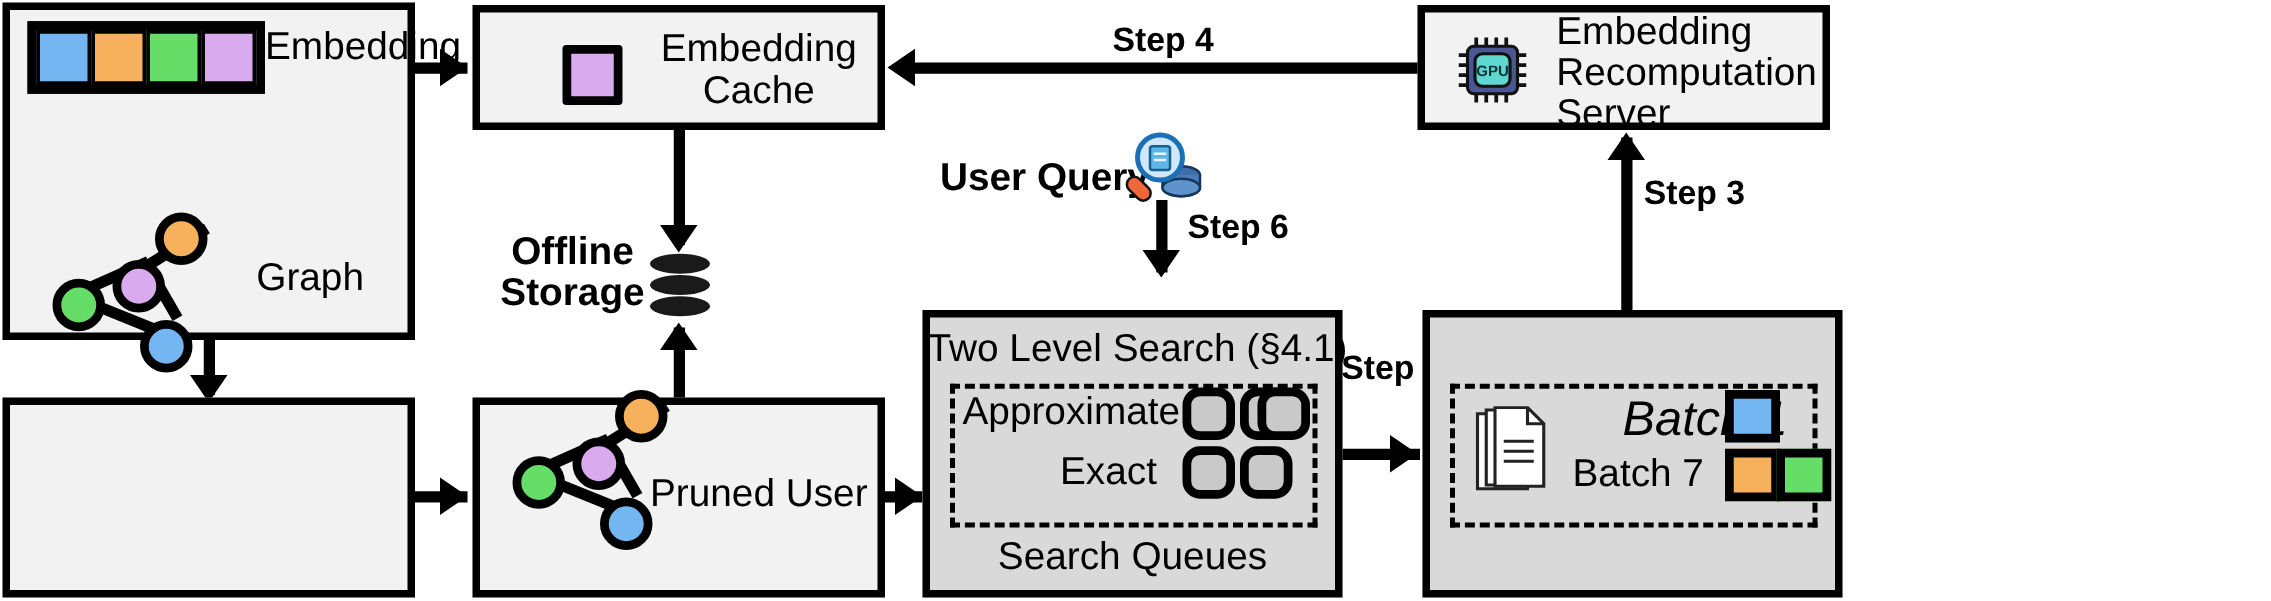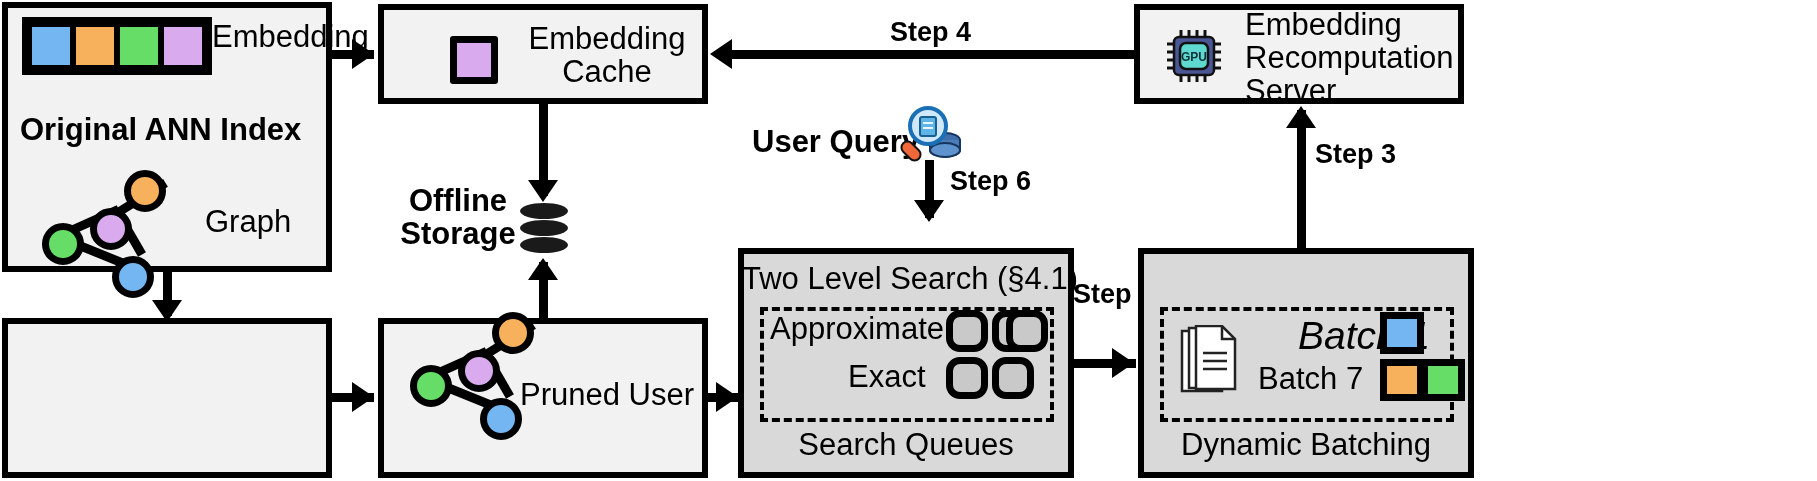--- a/index.html
+++ b/index.html
@@ -60,7 +60,6 @@
   </div>
   <div class="lbl" style="left:212px;top:20px;font-size:31px;">Embedding</div>
 
-  <div class="lbl bold" style="left:20px;top:113px;font-size:31px;">Original ANN Index</div>
 
   <div class="graph" style="left:40px;top:168px;width:160px;height:95px;">
     <div class="edge" style="left:22px;top:62px;width:62px;transform:rotate(-24deg);"></div>

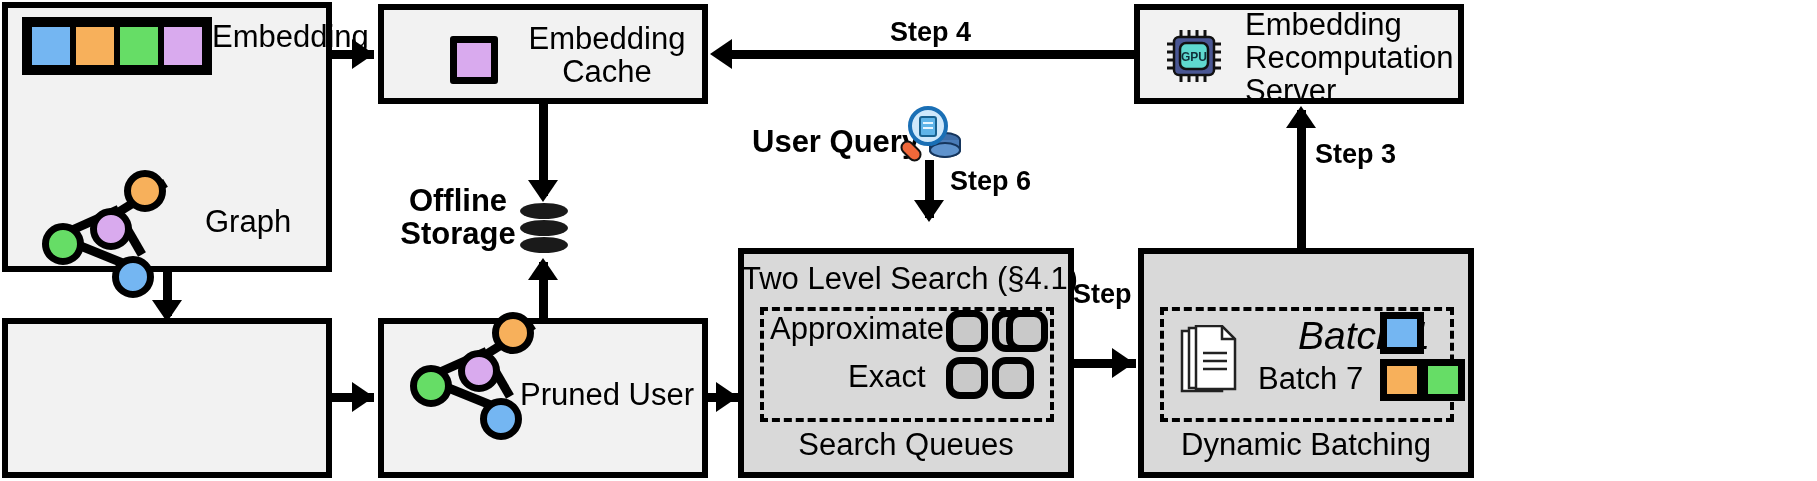--- a/index.html
+++ b/index.html
@@ -177,7 +177,6 @@
   <div class="swatch" style="left:1380px;top:359px;width:44px;height:42px;background:#f7b05b;border-radius:0;"></div>
   <div class="swatch" style="left:1421px;top:359px;width:44px;height:42px;background:#66dd66;border-radius:0;"></div>
 
-  <div class="lbl ctr" style="left:1142px;top:428px;width:328px;font-size:31px;">Dynamic Batching</div>
 
   <div class="ln" style="left:1297px;top:110px;width:9px;height:138px;"></div>
   <div class="ah ah-u" style="left:1286px;top:106px;"></div>

